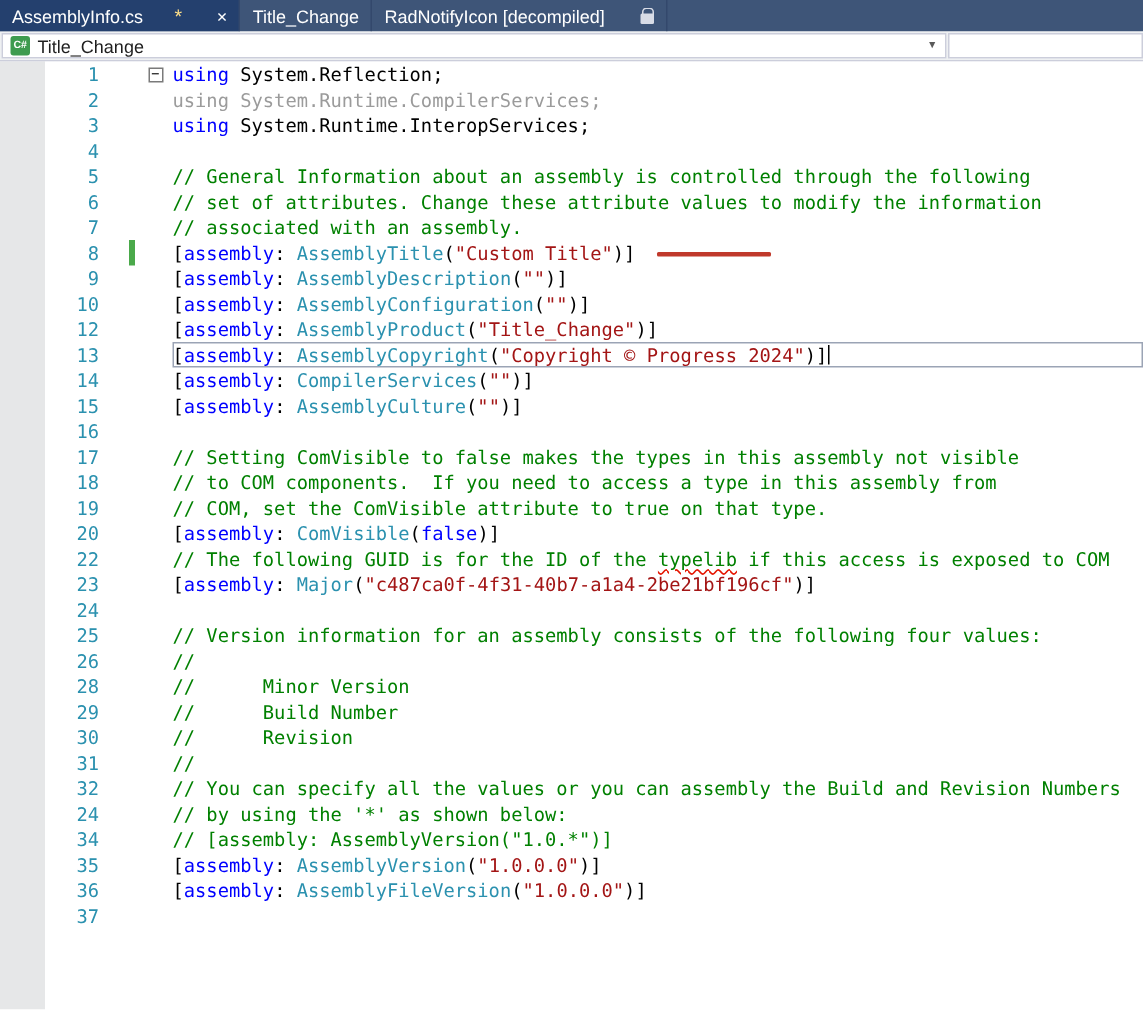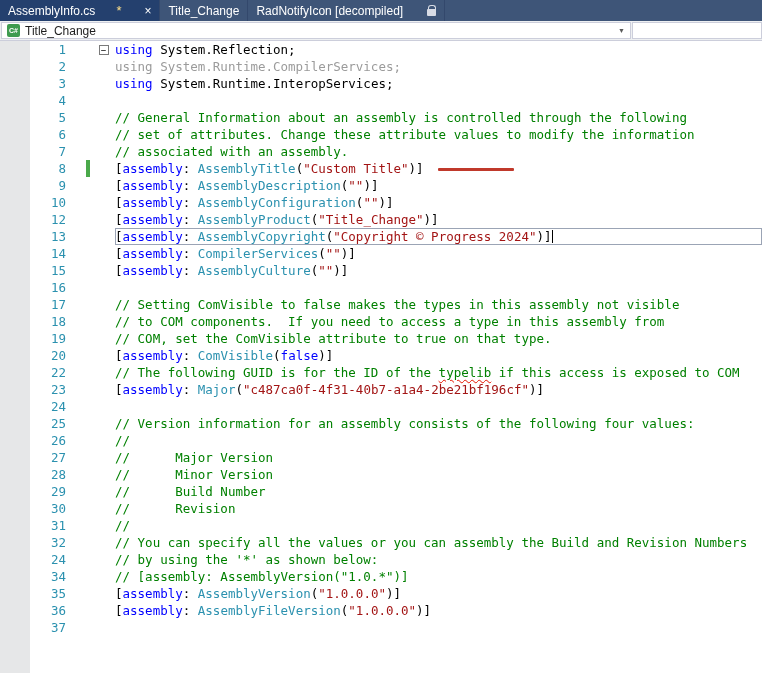--- a/index.html
+++ b/index.html
@@ -243,12 +243,6 @@
           <div class="code"><span class="cm">//</span></div>
         </div>
         <div class="line">
-          <div class="lnum">27</div>
-          <div class="track"></div>
-          <div class="fold"></div>
-          <div class="code"><span class="cm">//      Major Version</span></div>
-        </div>
-        <div class="line">
           <div class="lnum">28</div>
           <div class="track"></div>
           <div class="fold"></div>

